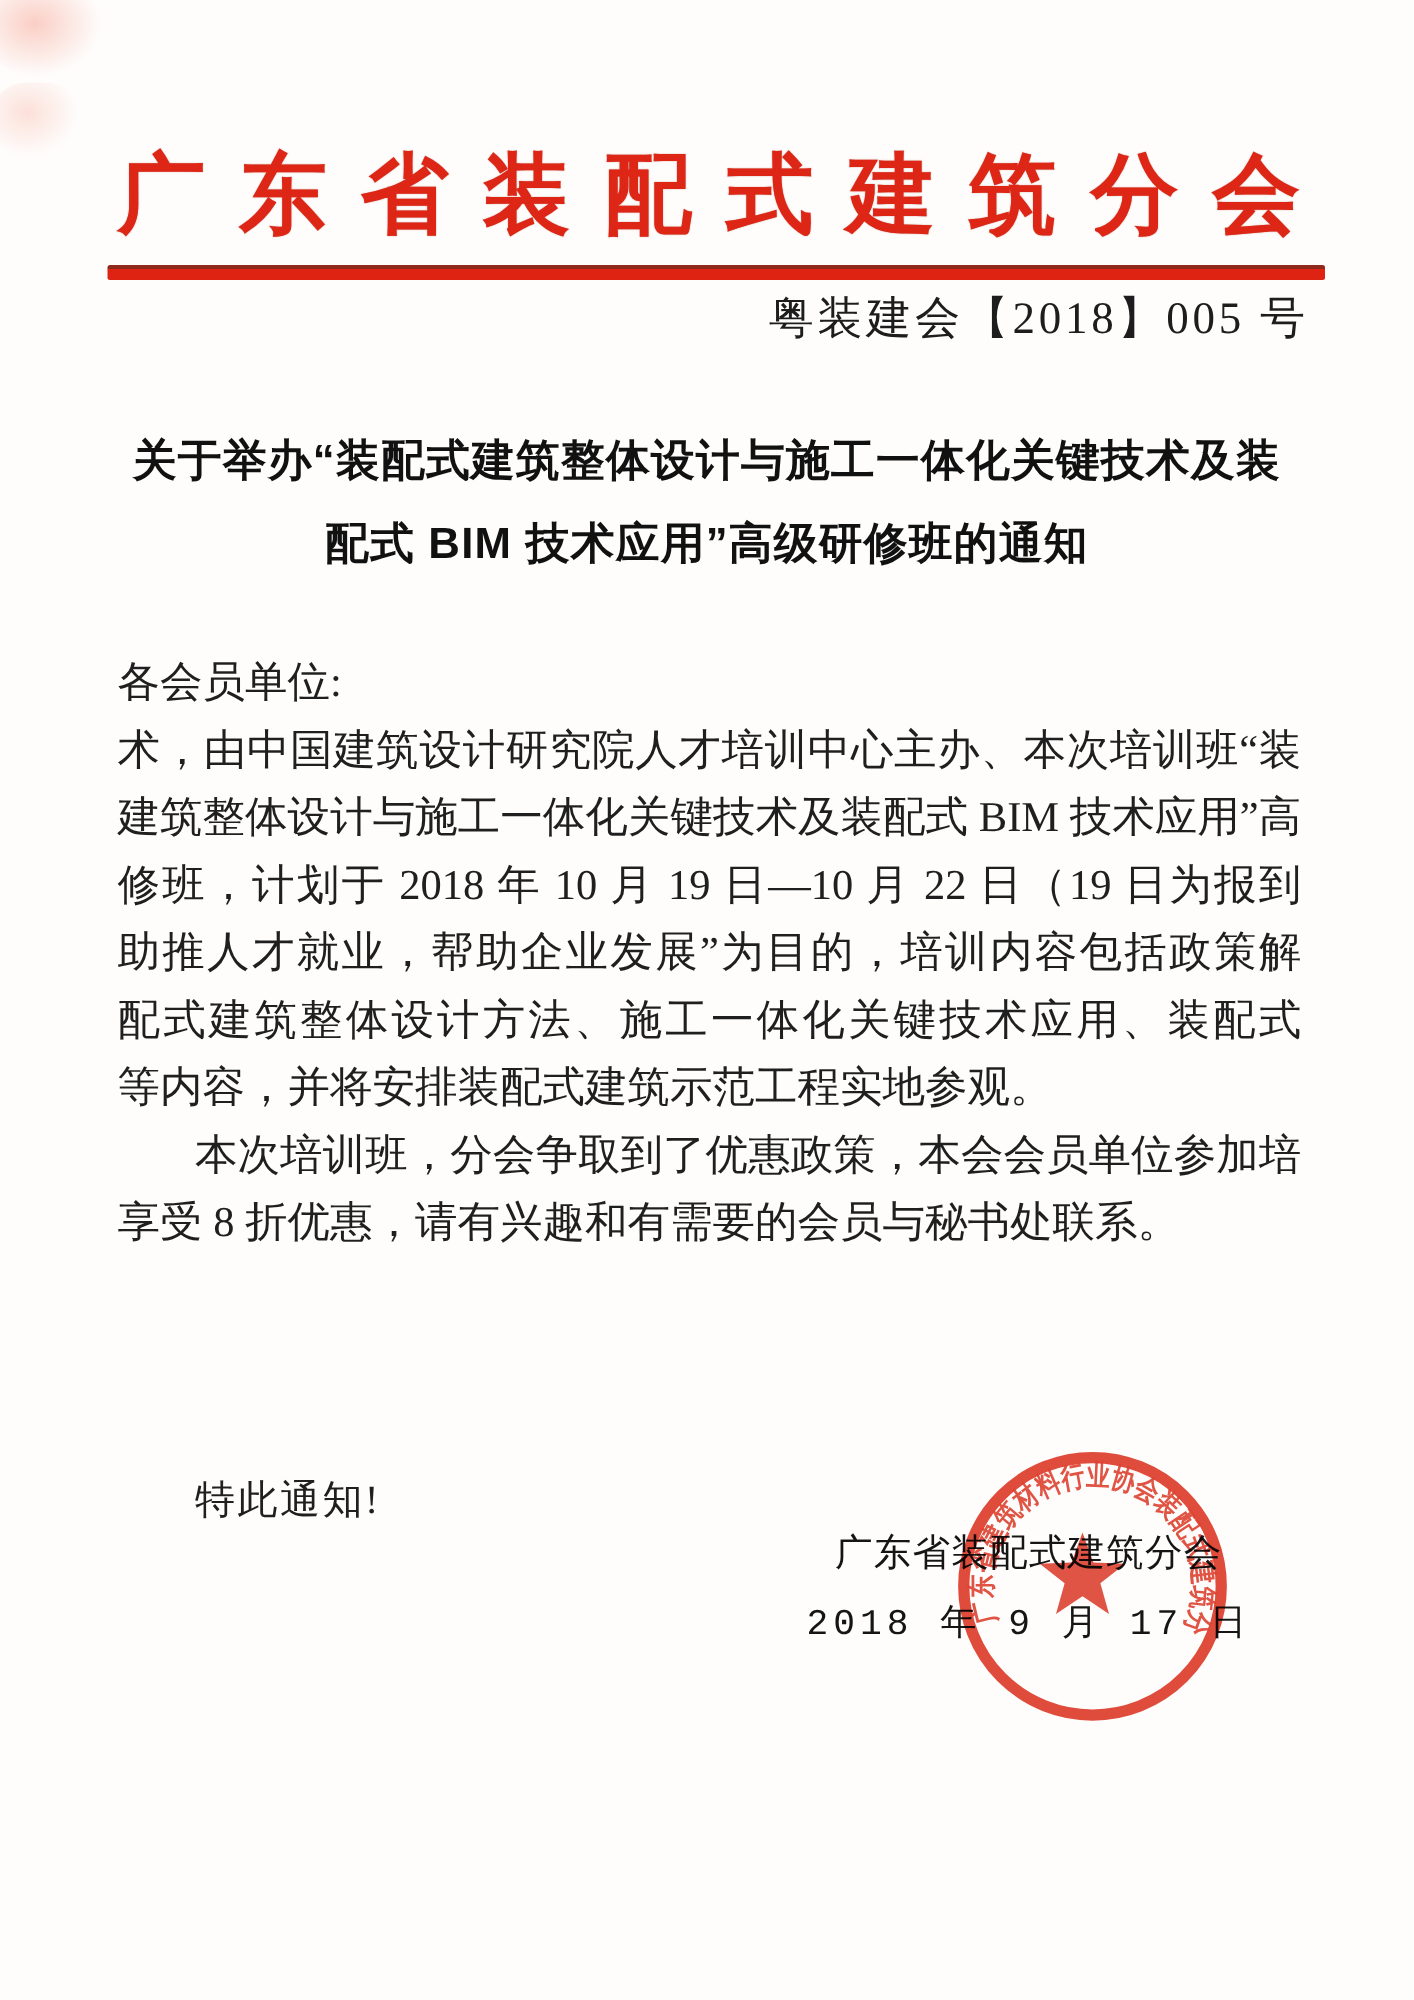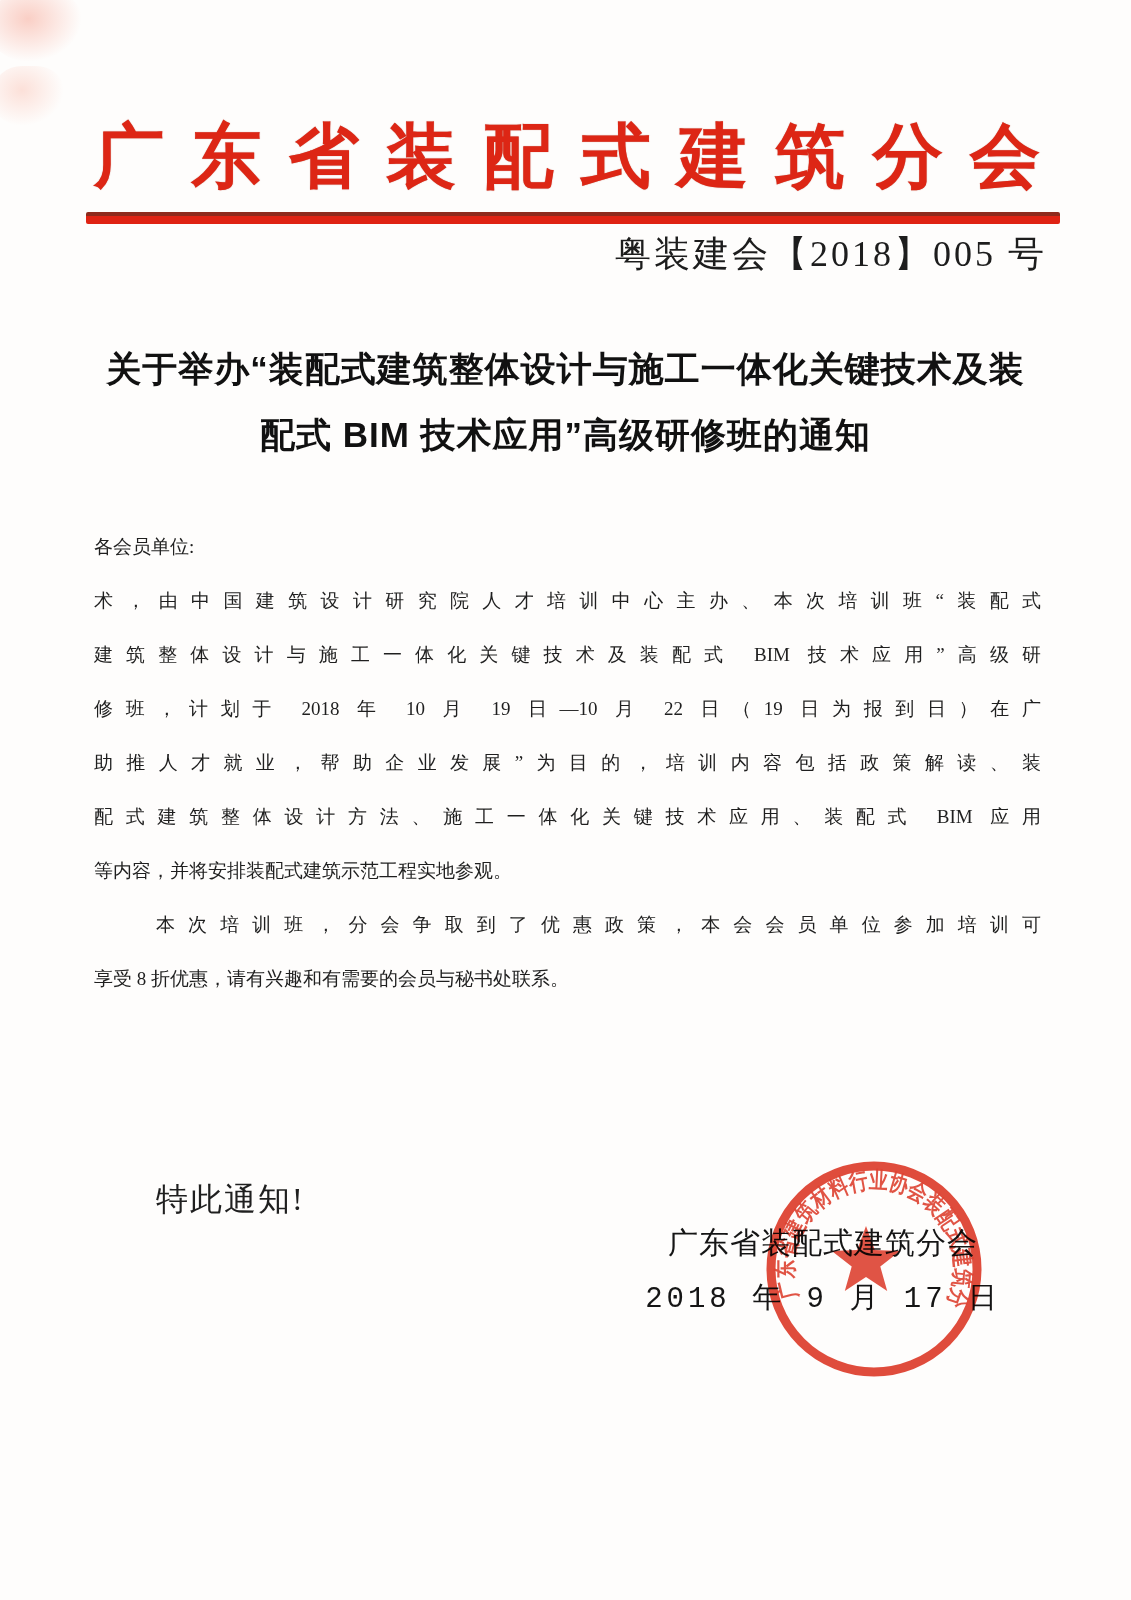--- a/index.html
+++ b/index.html
@@ -43,7 +43,7 @@
   }
   .body-block{
     position:absolute;left:94px;right:90px;top:520px;
-    font-size:19px;color:#1f1f1f;
+    font-size:34px;color:#1f1f1f;
   }
   .line{height:54px;line-height:54px;white-space:nowrap;}
   .fill{white-space:normal;text-align:justify;text-align-last:justify;-moz-text-align-last:justify;text-justify:inter-character;overflow:hidden;height:54px;}

